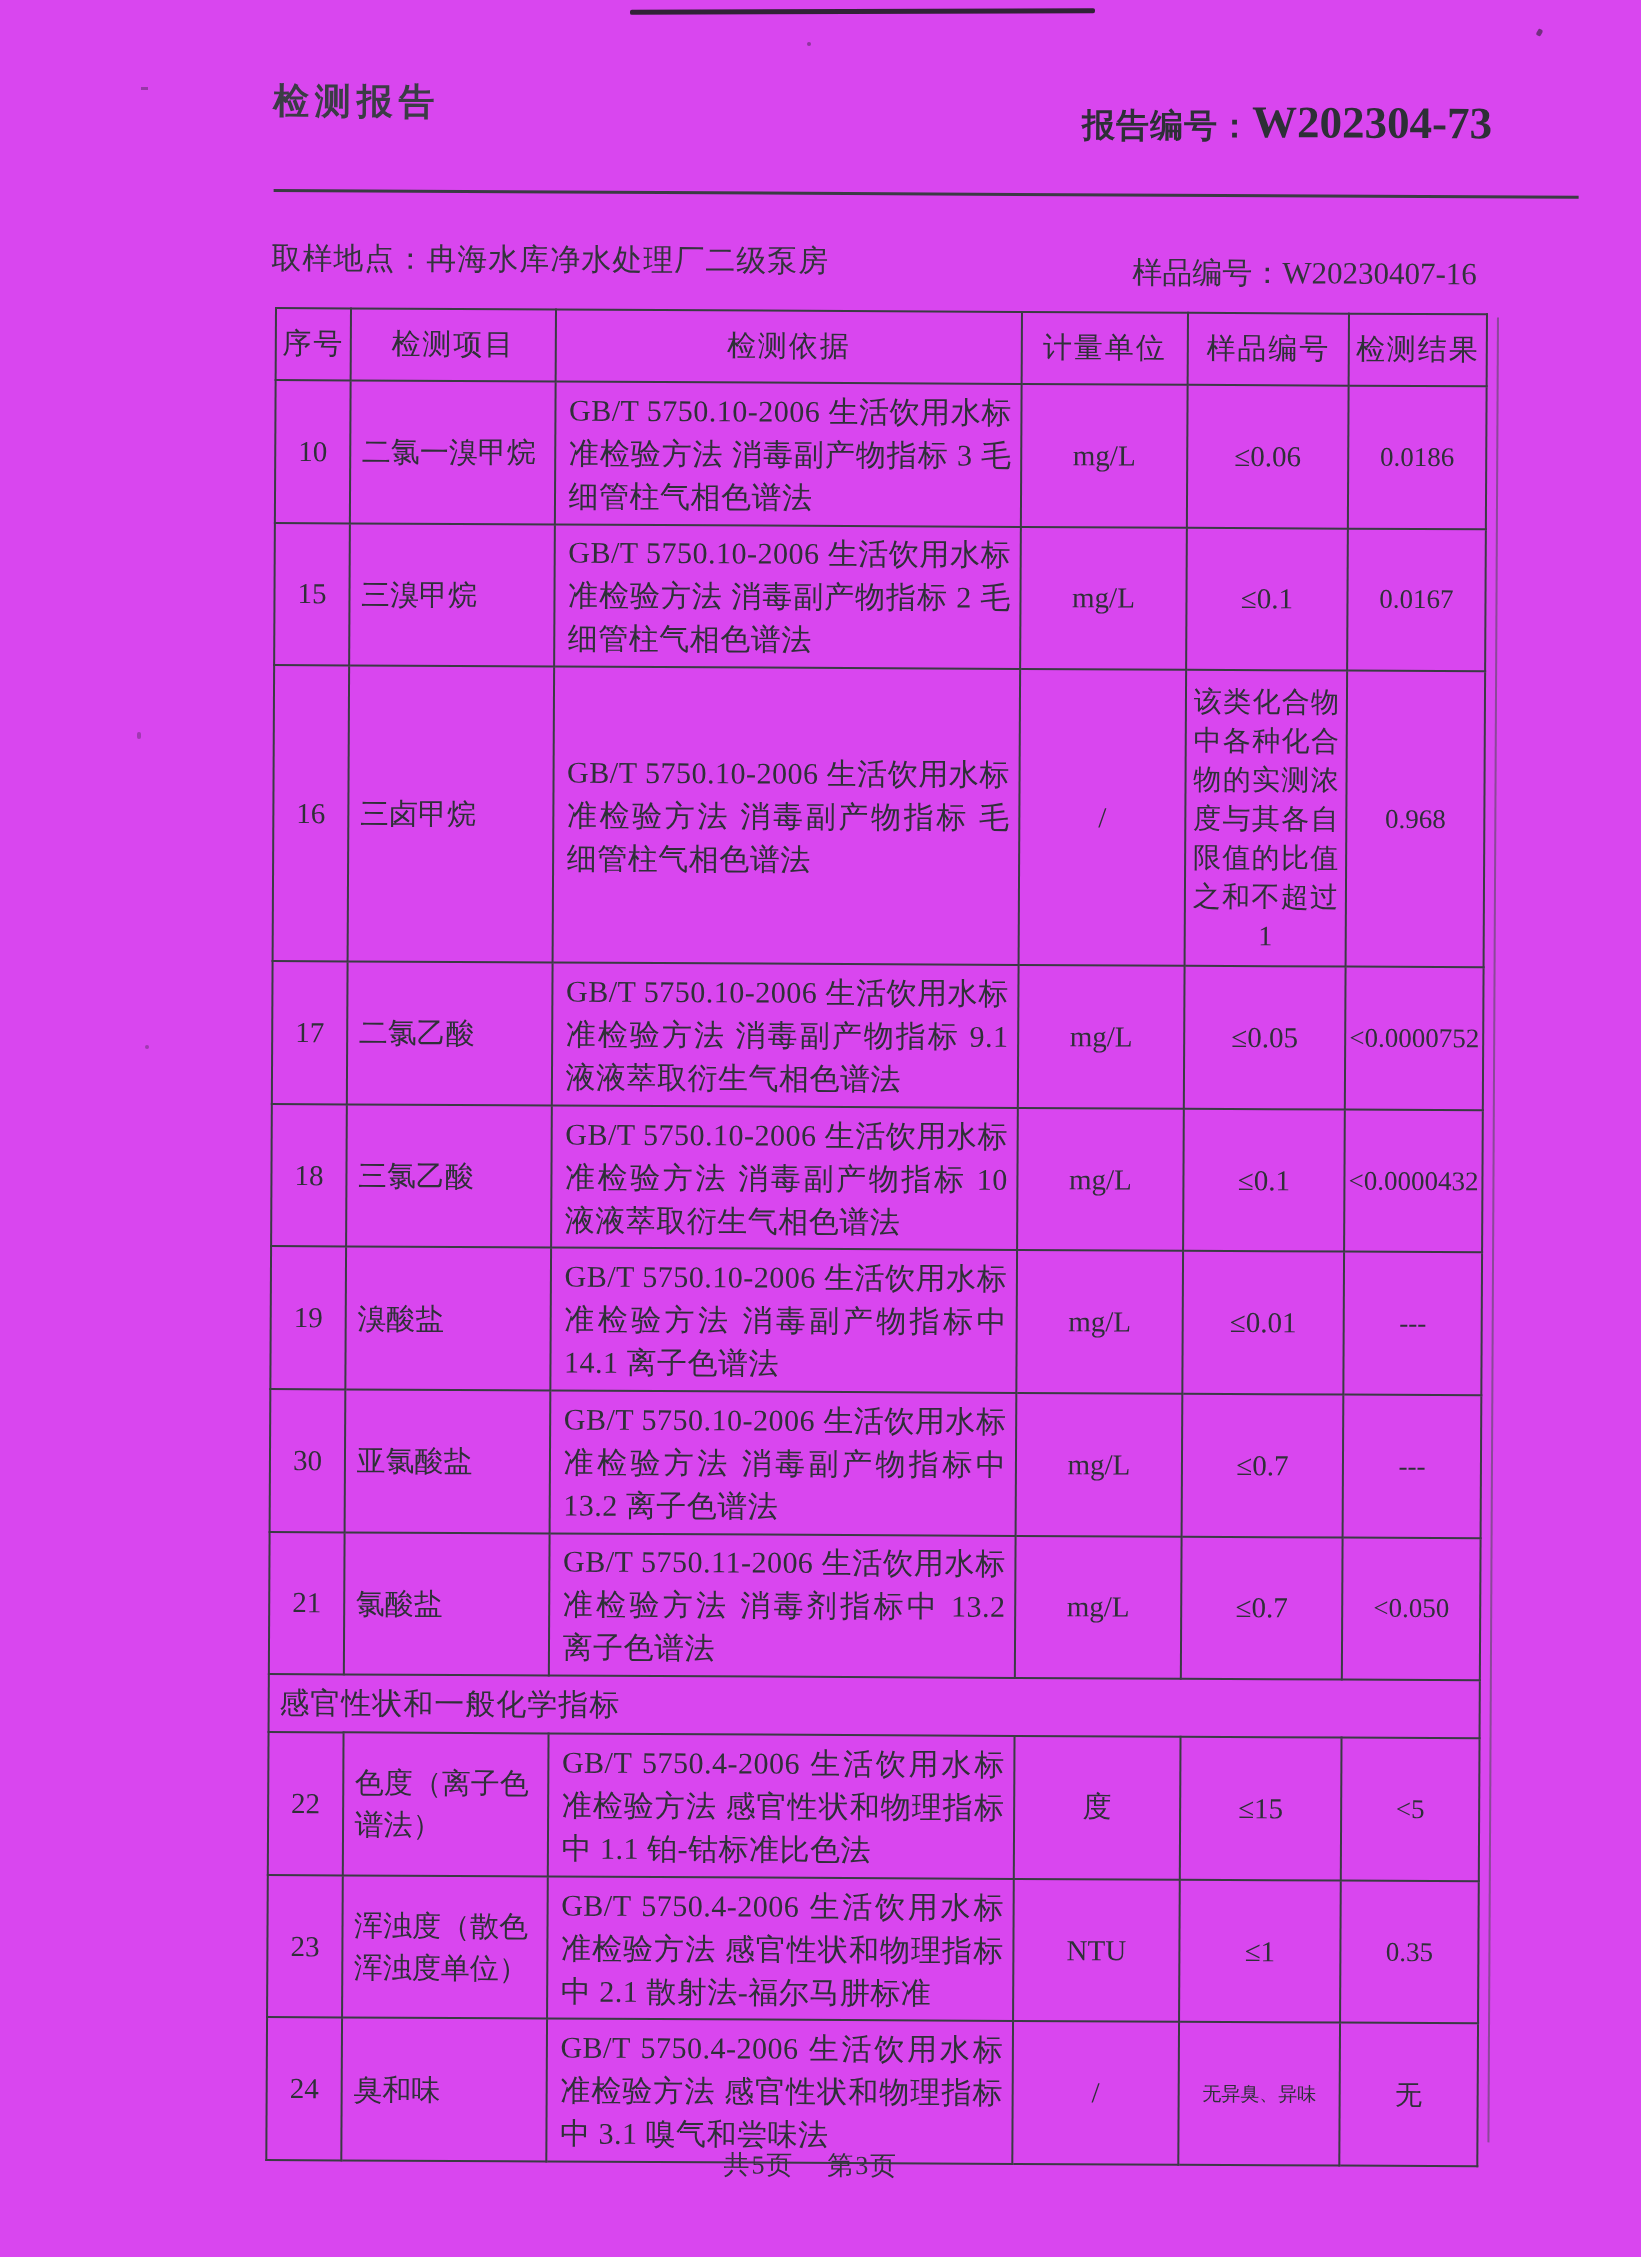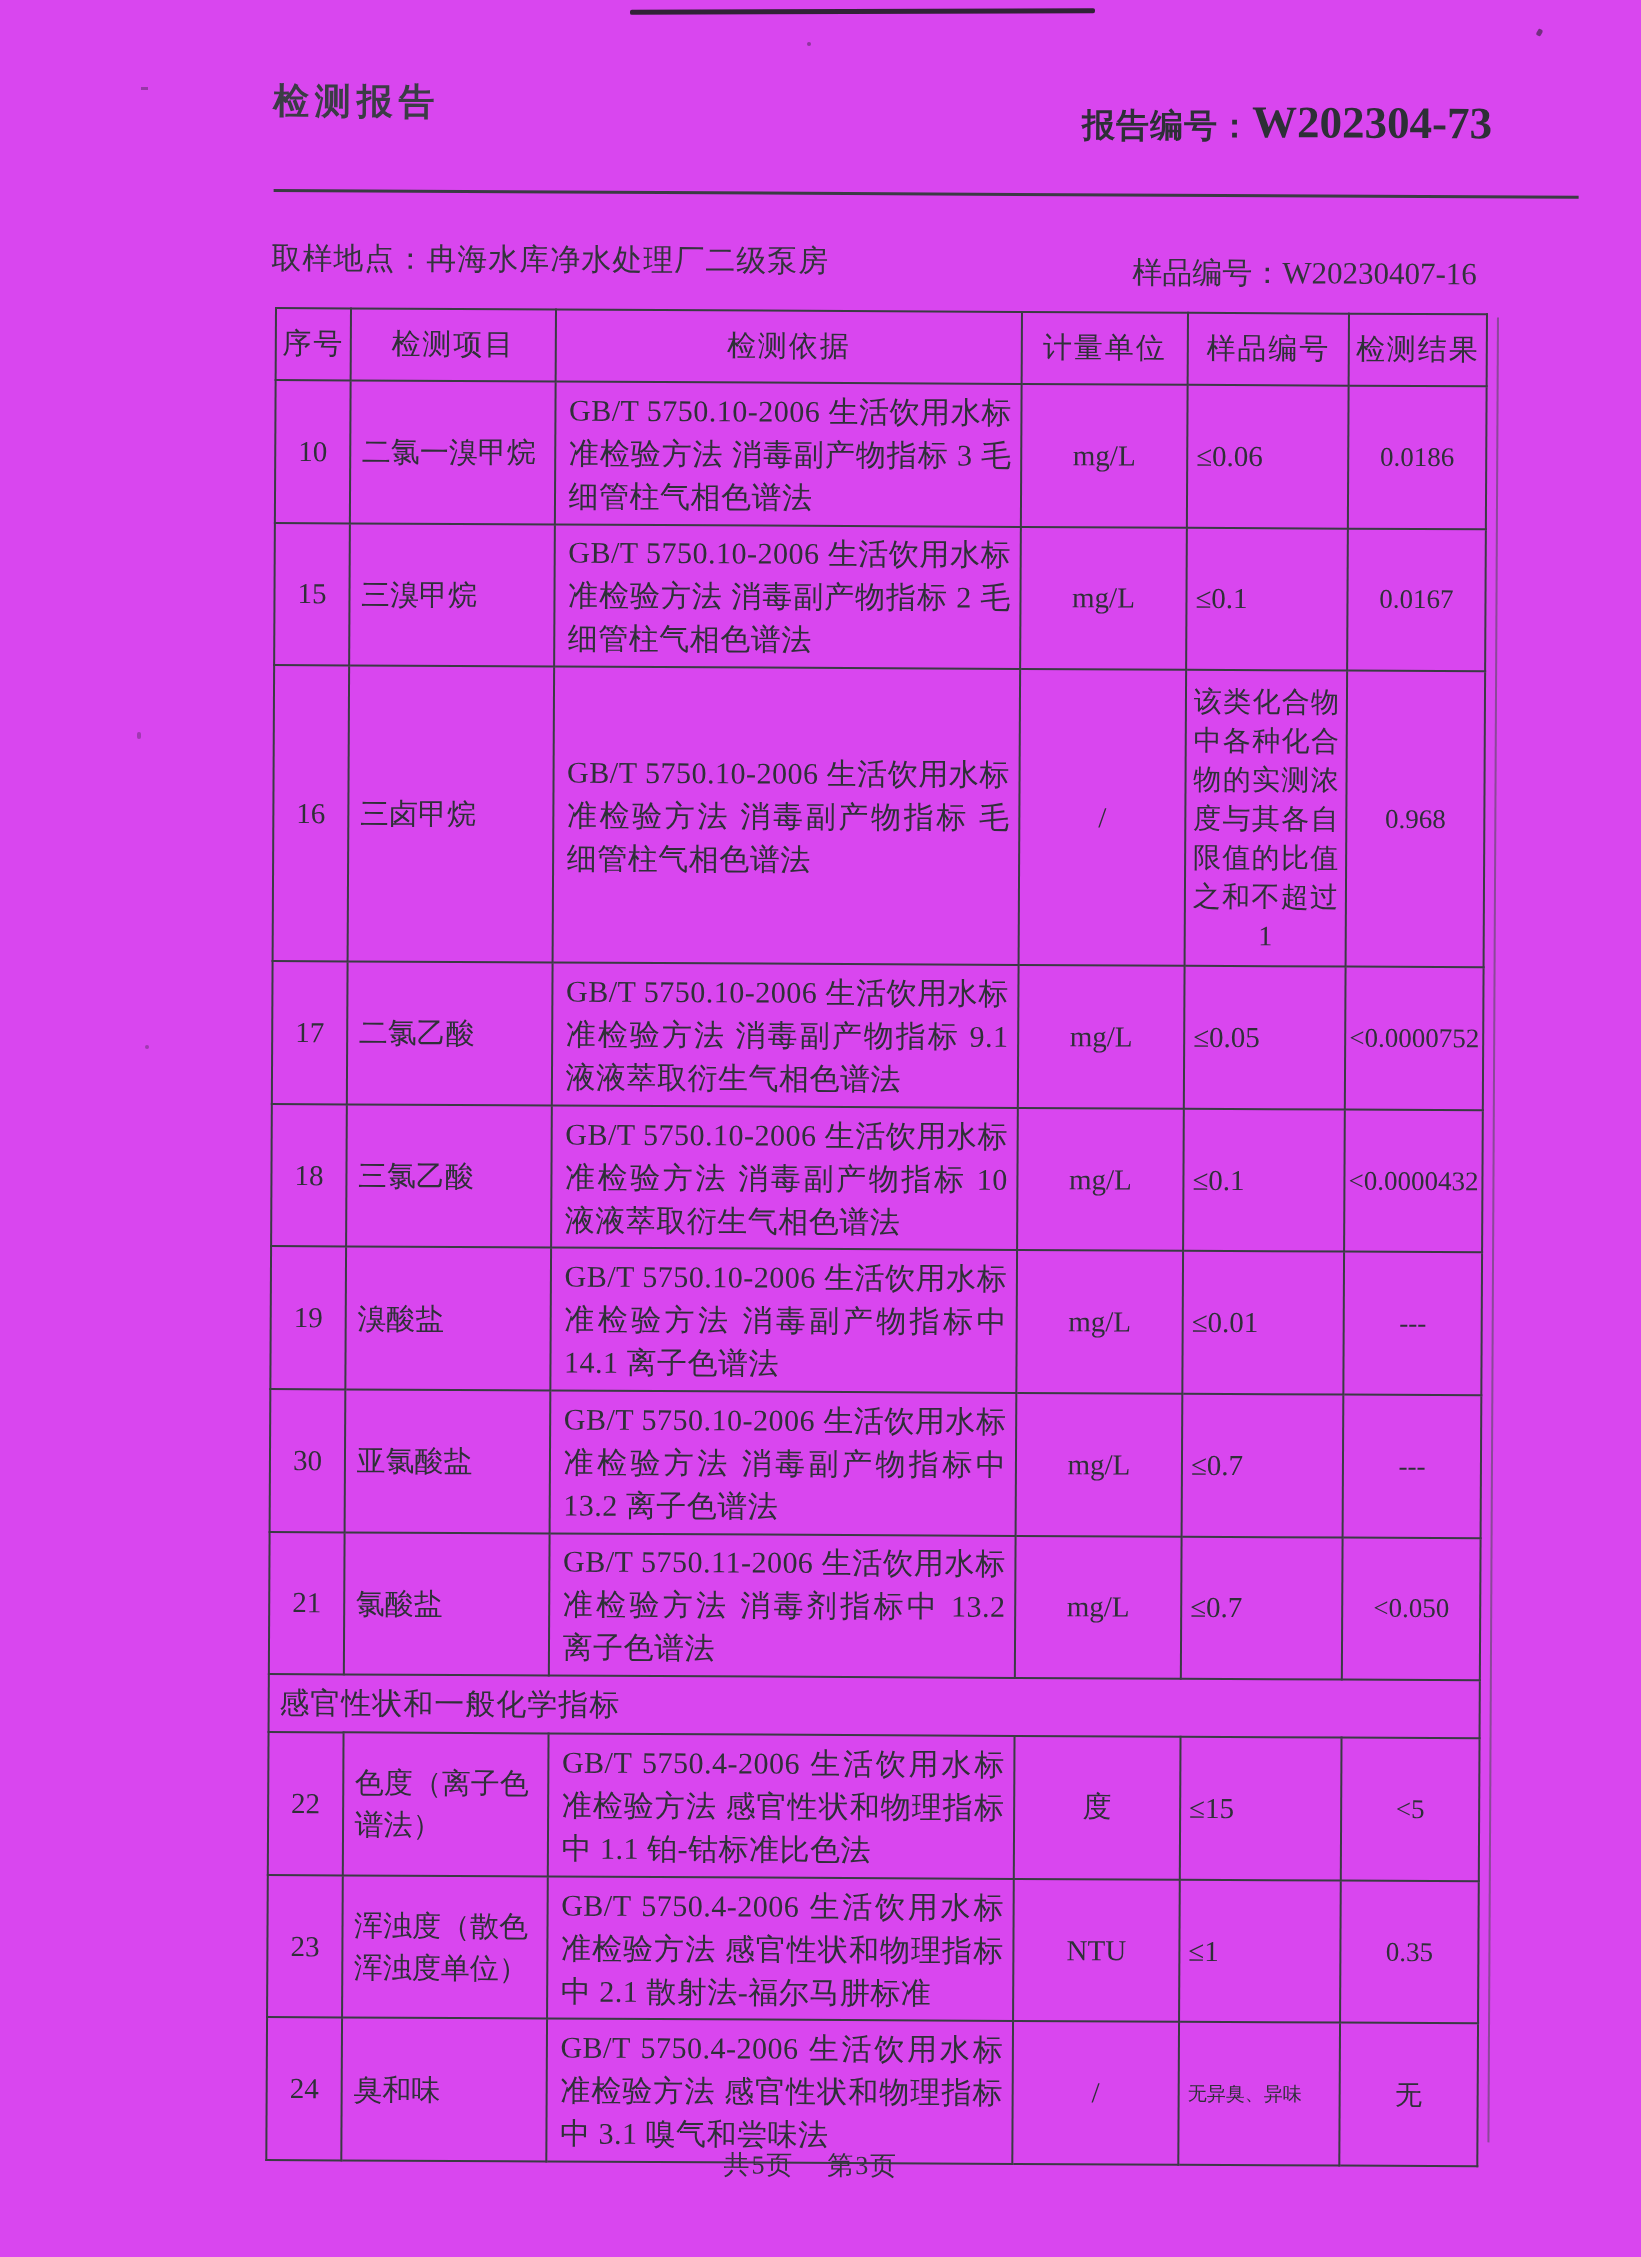--- a/index.html
+++ b/index.html
@@ -70,7 +70,7 @@
     padding:5.8px 8.7px 5.8px 12.6px;line-height:43px;letter-spacing:0.5px;
   }
   td.cell-unit{font-size:29px;text-align:center;}
-  td.cell-limit{font-size:29px;padding:8px;}
+  td.cell-limit{font-size:29px;text-align:center;padding:8px;}
   td.cell-limit.limit-para{
     font-size:28px;line-height:39px;text-align:justify;text-align-last:center;
     padding:7.7px 6.8px;

